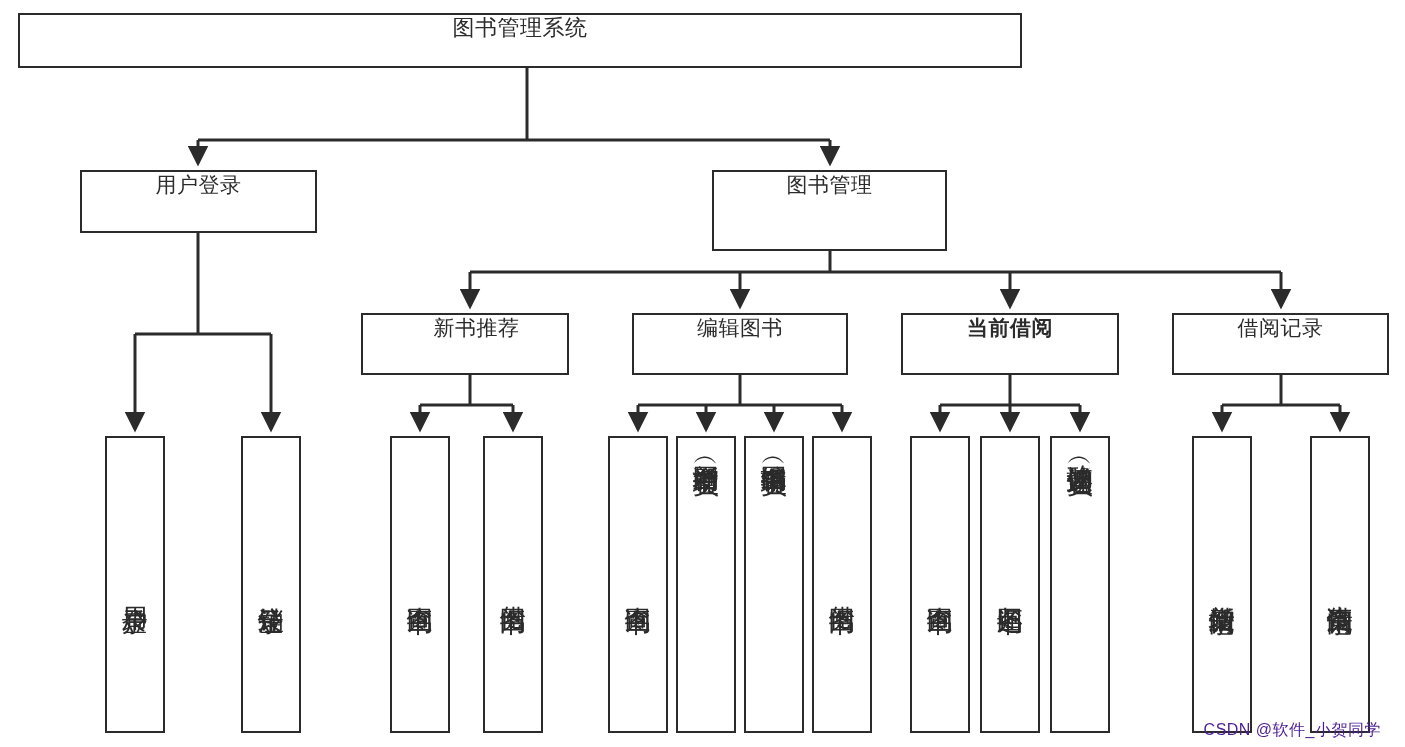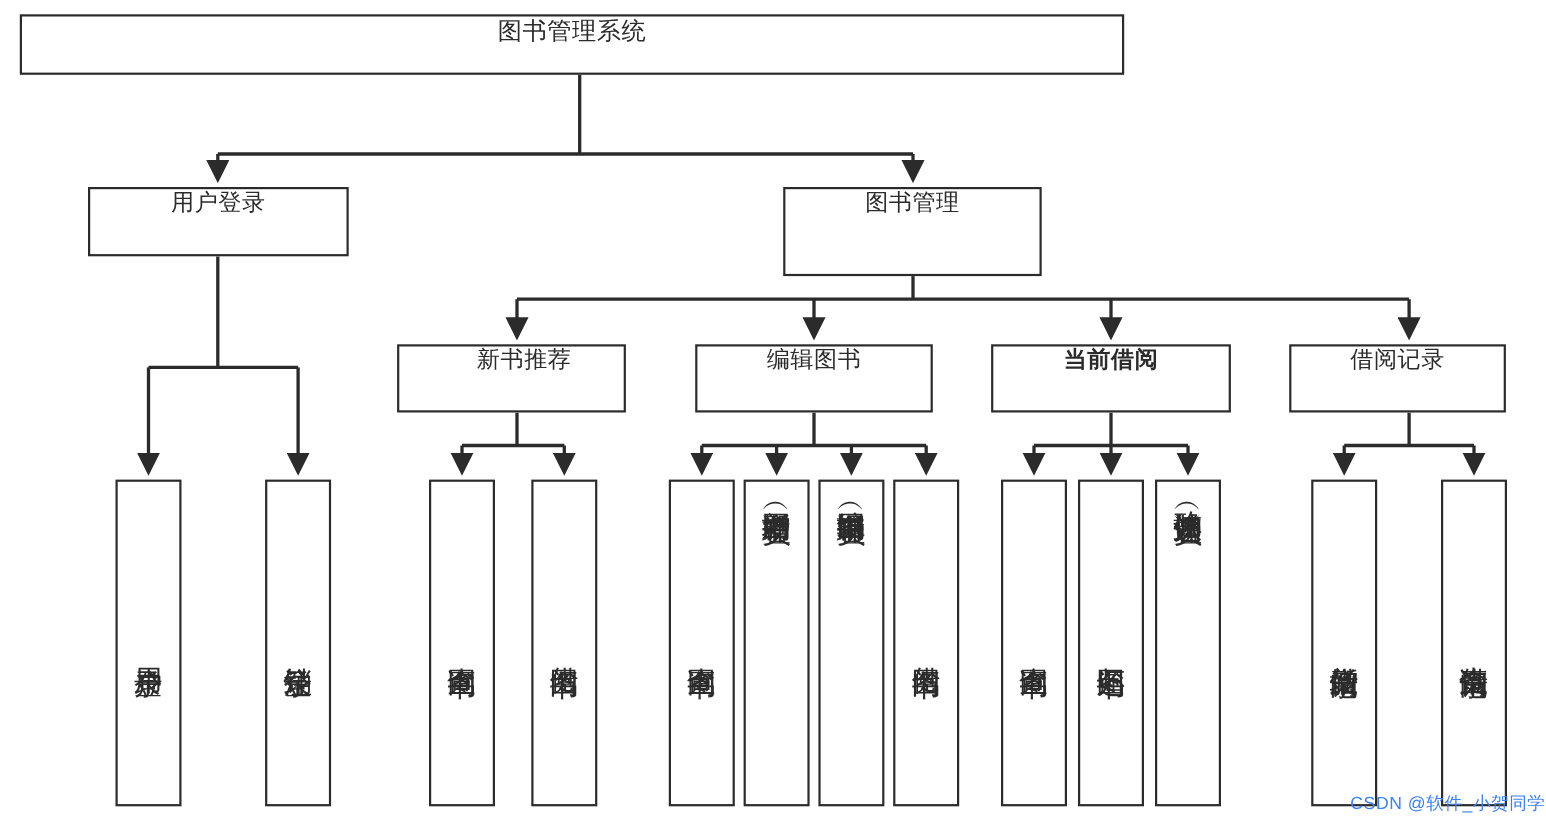--- a/index.html
+++ b/index.html
@@ -147,7 +147,7 @@
   <div class="node horiz" style="left:901px; top:313px; width:218px; height:62px;font-weight:bold;">
     <span class="label">当前借阅</span>
   </div>
-  <div class="node horiz" style="left:1172px; top:313px; width:197px; height:62px;">
+  <div class="node horiz" style="left:1172px; top:313px; width:217px; height:62px;">
     <span class="label">借阅记录</span>
   </div>
 

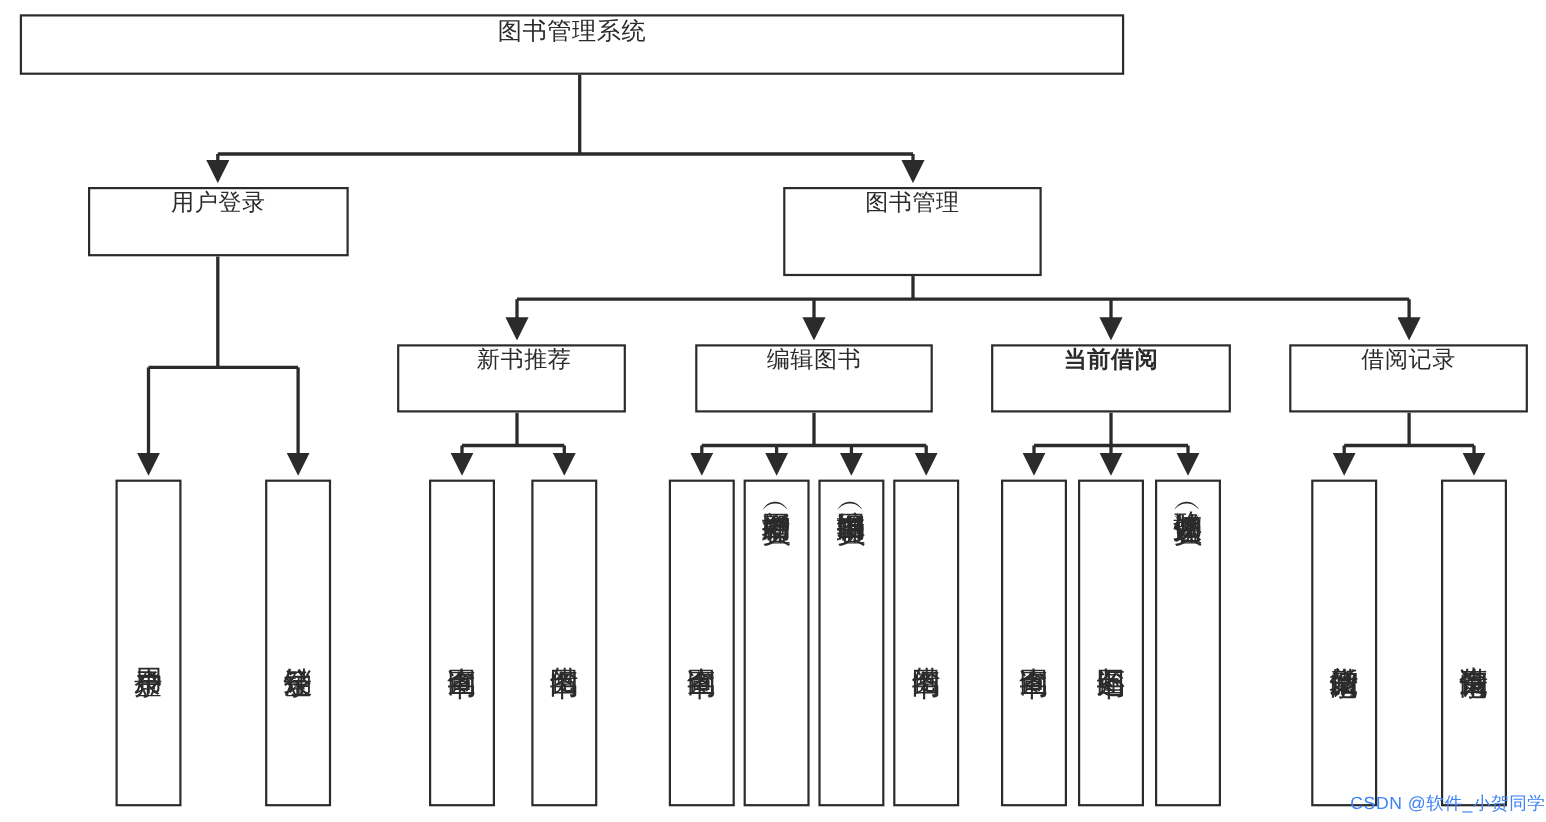--- a/index.html
+++ b/index.html
@@ -63,10 +63,10 @@
   }
   #watermark {
     position: absolute;
-    right: 0;
+    right: 24px;
     bottom: 6px;
     font-size: 16px;
-    color: #3b82f6;
+    color: #4c1d95;
     letter-spacing: 0.5px;
     user-select: none;
     white-space: nowrap;

